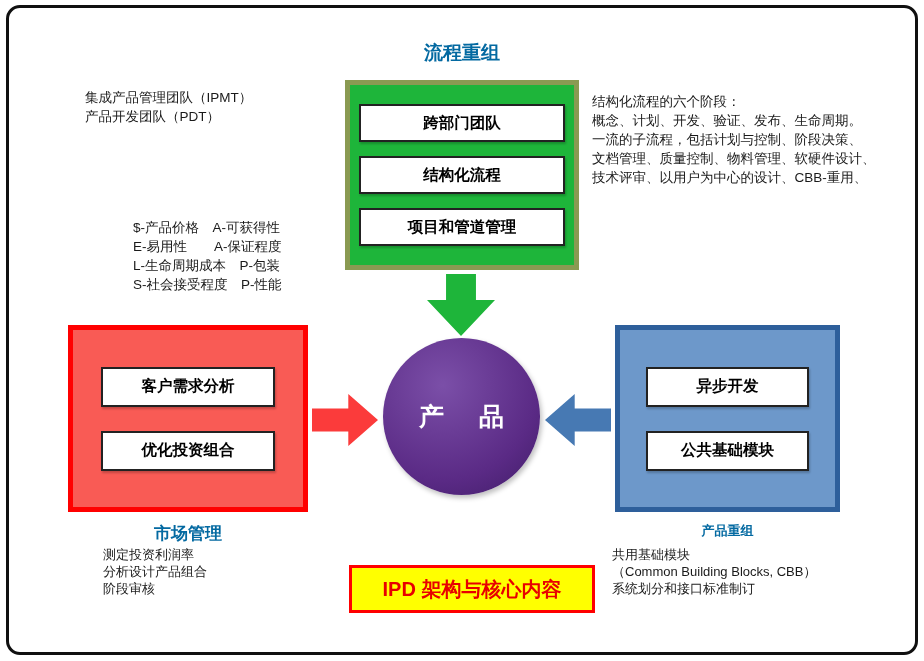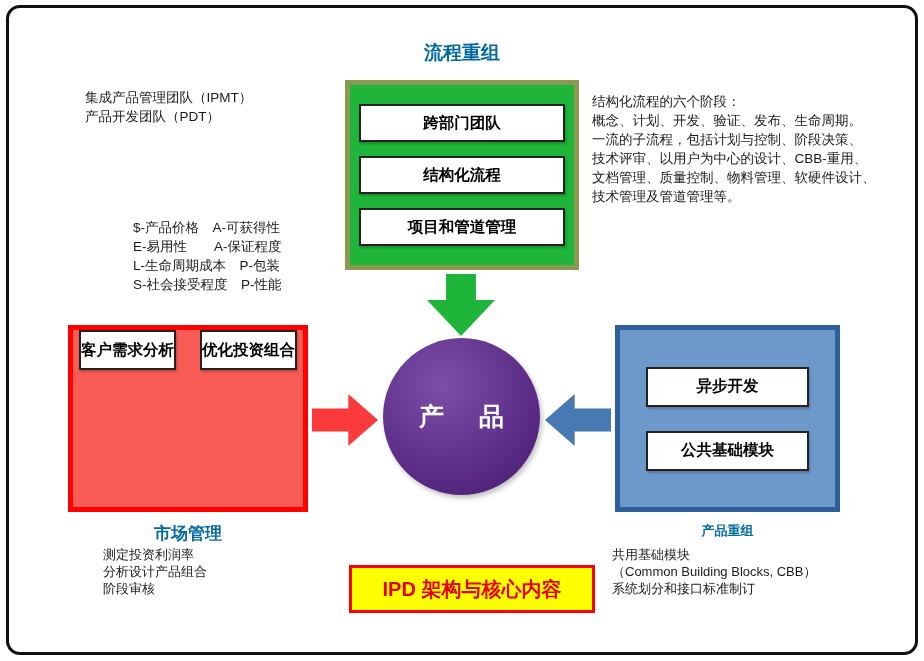--- a/index.html
+++ b/index.html
@@ -102,8 +102,8 @@
     <div>结构化流程的六个阶段：</div>
     <div>概念、计划、开发、验证、发布、生命周期。</div>
     <div>一流的子流程，包括计划与控制、阶段决策、</div>
+    <div>文档管理、质量控制、物料管理、软硬件设计、</div>
     <div>技术评审、以用户为中心的设计、CBB-重用、</div>
-    <div>文档管理、质量控制、物料管理、软硬件设计、</div>
     <div>技术管理及管道管理等。</div>
   </div>
 

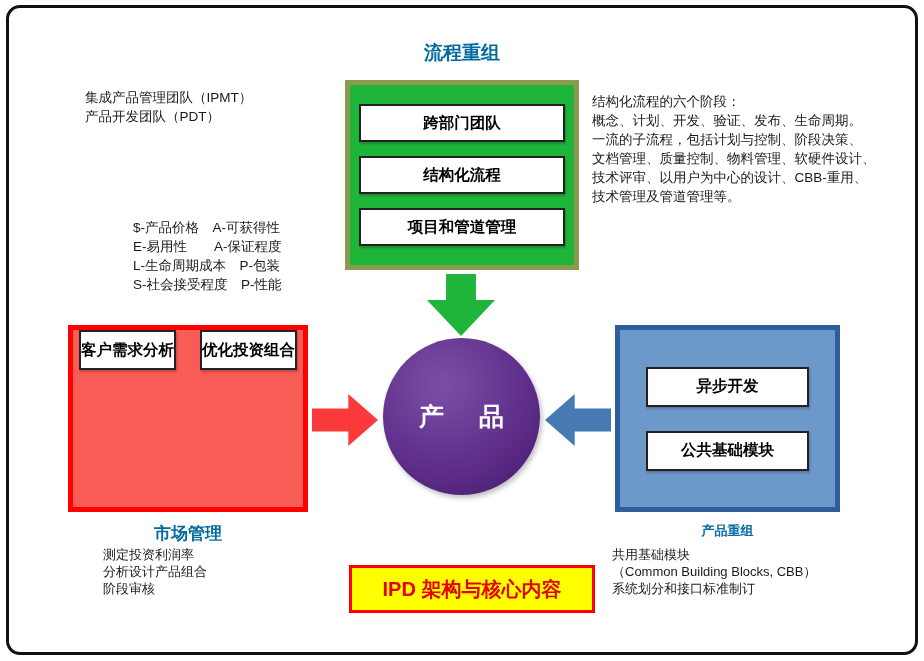--- a/index.html
+++ b/index.html
@@ -104,7 +104,6 @@
     <div>一流的子流程，包括计划与控制、阶段决策、</div>
     <div>文档管理、质量控制、物料管理、软硬件设计、</div>
     <div>技术评审、以用户为中心的设计、CBB-重用、</div>
-    <div>技术管理及管道管理等。</div>
   </div>
 
   <div class="green-box">

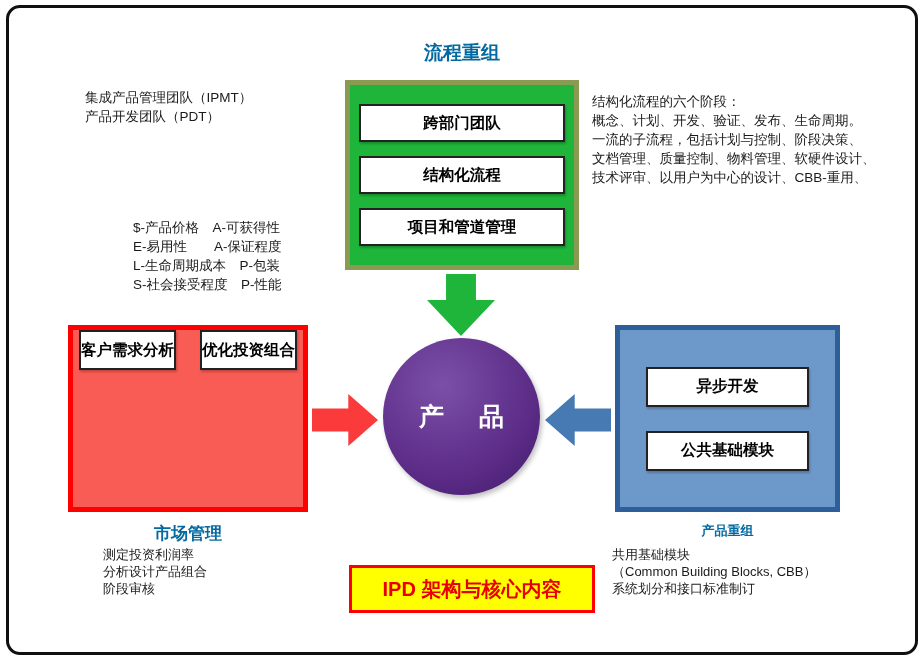--- a/index.html
+++ b/index.html
@@ -32,7 +32,7 @@
   .red-box{
     position:absolute;left:68px;top:325px;width:240px;height:187px;box-sizing:border-box;
     background:var(--red_fill,#f95b55);border:5px solid var(--red_border,#ff0000);
-    display:flex;flex-direction:row;justify-content:center;gap:24px;padding:0 28px;
+    display:flex;flex-direction:column;justify-content:center;gap:24px;padding:0 28px;
   }
   .red-box .white-item{height:40px;}
 

